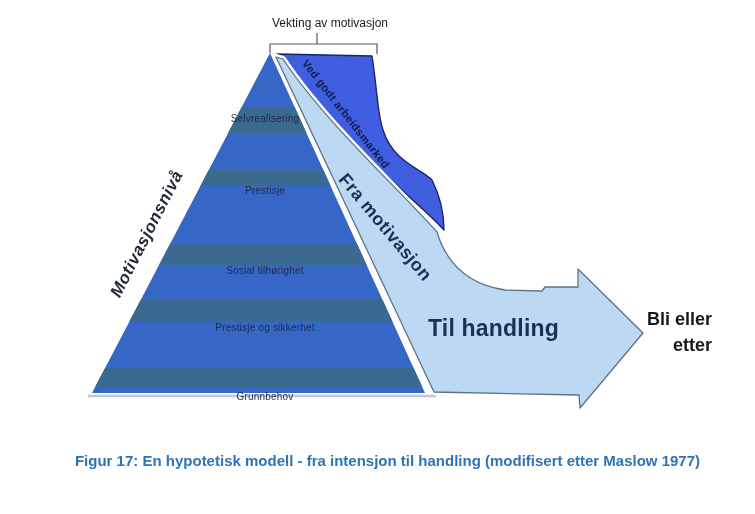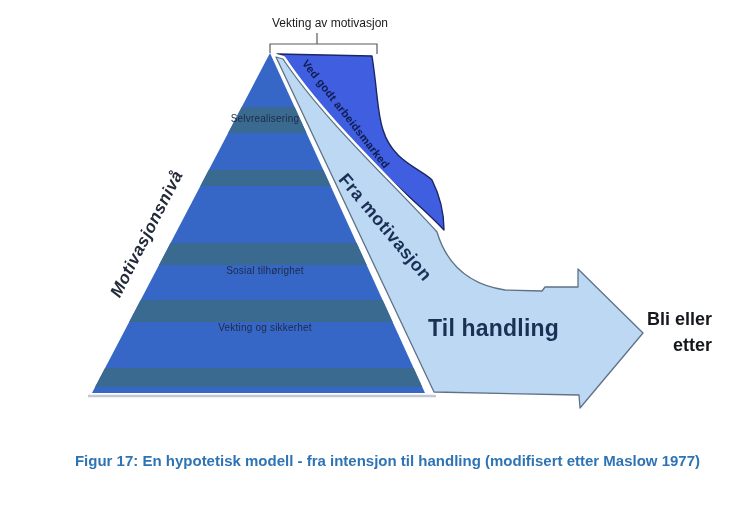--- a/index.html
+++ b/index.html
@@ -92,6 +92,7 @@
   <div class="lbl" id="vekting-label">Vekting av motivasjon</div>
 
   <div class="lbl level-label" style="top:73px">Selvrealisering</div>
+  <div class="lbl level-label" style="top:145px">Prestisje</div>
   <div class="lbl level-label" style="top:225px">Sosial tilhørighet</div>
   <div class="lbl level-label" style="top:282px">Vekting og sikkerhet</div>
 

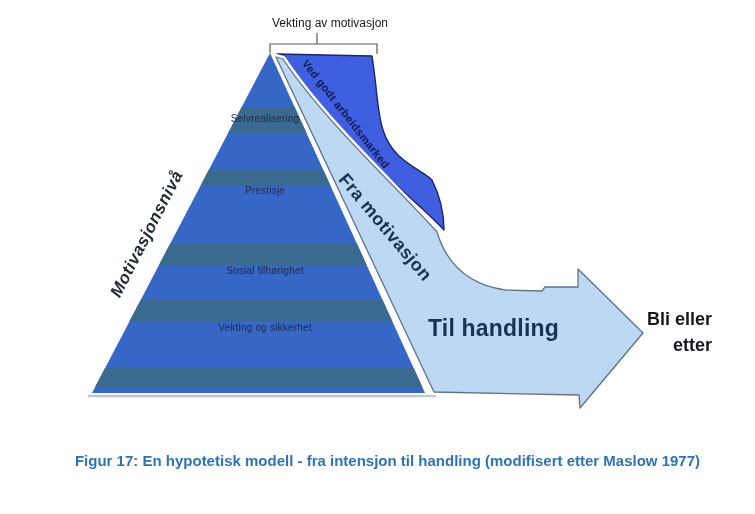--- a/index.html
+++ b/index.html
@@ -94,7 +94,7 @@
   <div class="lbl level-label" style="top:73px">Selvrealisering</div>
   <div class="lbl level-label" style="top:145px">Prestisje</div>
   <div class="lbl level-label" style="top:225px">Sosial tilhørighet</div>
-  <div class="lbl level-label" style="top:282px">Vekting og sikkerhet</div>
+  <div class="lbl level-label" style="top:282px">Prestisje og sikkerhet</div>
 
   <div class="lbl" id="axis-label">Motivasjonsnivå</div>
 

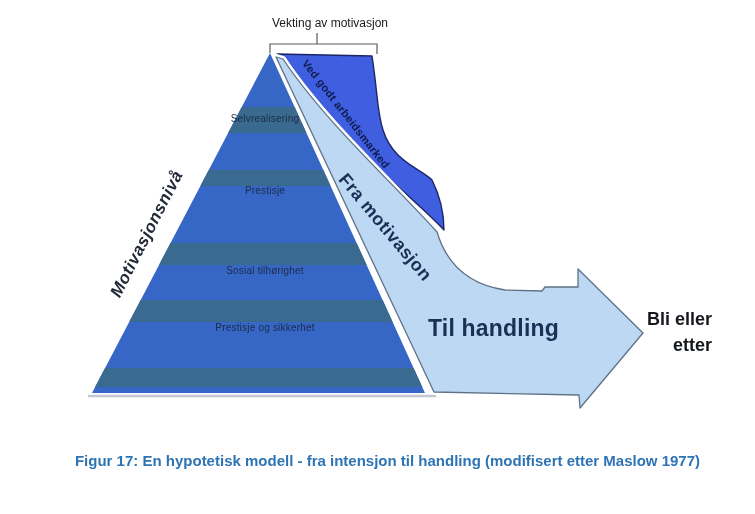--- a/index.html
+++ b/index.html
@@ -95,6 +95,7 @@
   <div class="lbl level-label" style="top:145px">Prestisje</div>
   <div class="lbl level-label" style="top:225px">Sosial tilhørighet</div>
   <div class="lbl level-label" style="top:282px">Prestisje og sikkerhet</div>
+  <div class="lbl level-label" style="top:351px">Grunnbehov</div>
 
   <div class="lbl" id="axis-label">Motivasjonsnivå</div>
 

